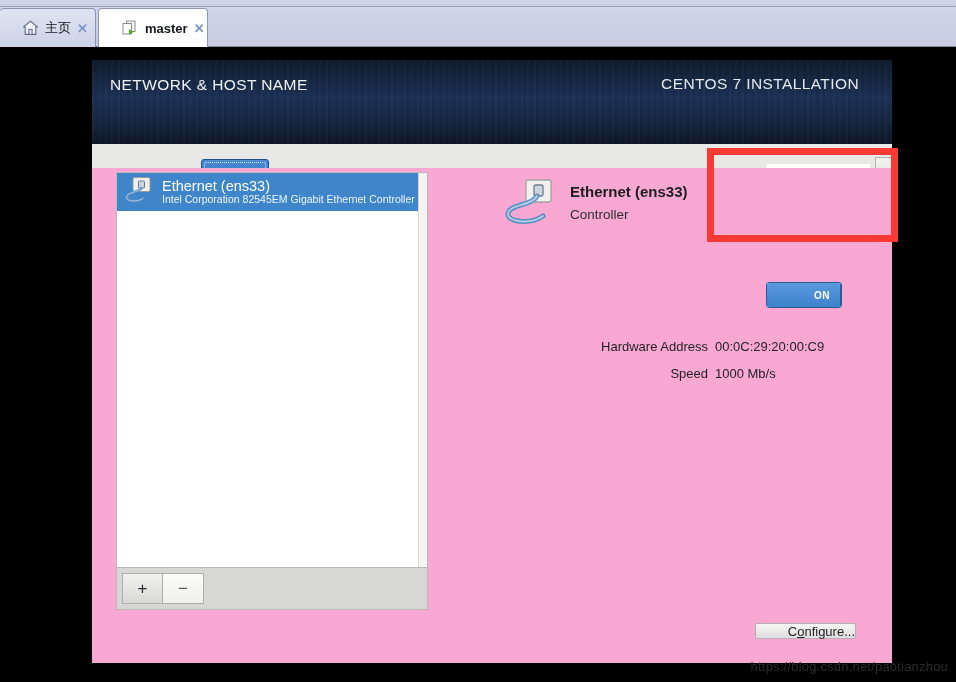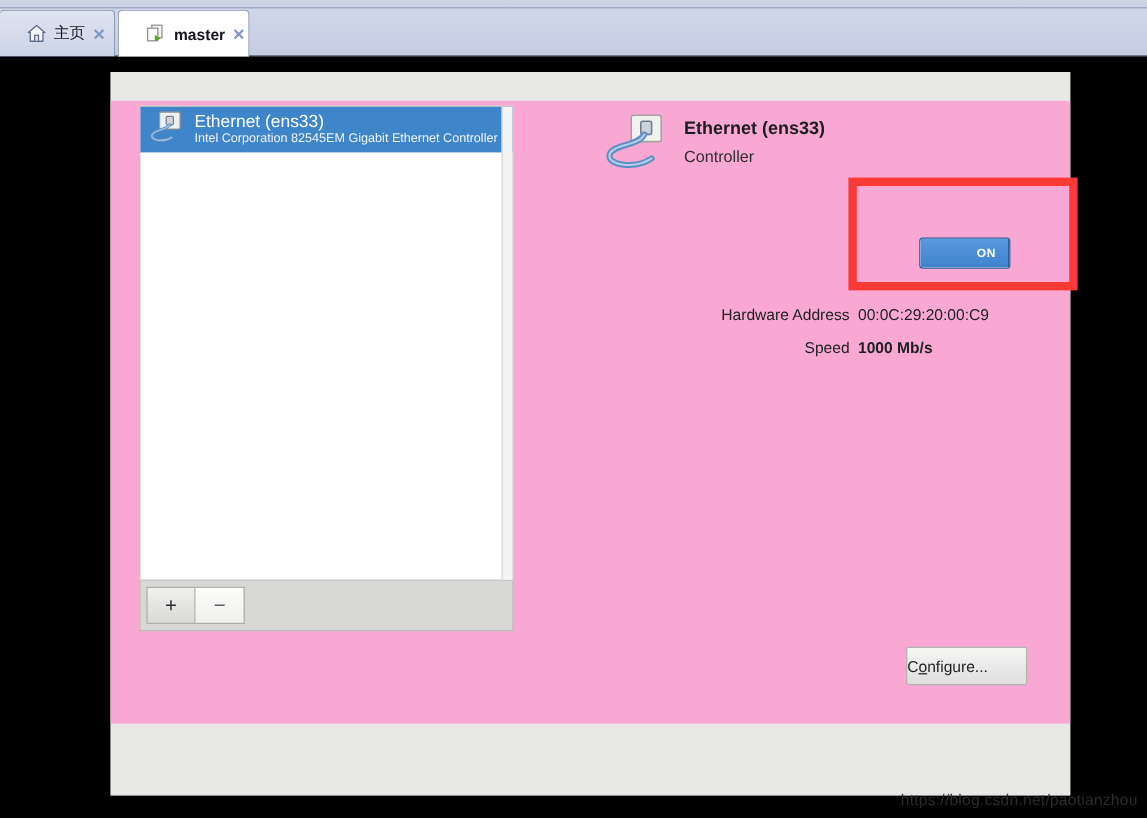--- a/index.html
+++ b/index.html
@@ -219,6 +219,10 @@
 
   <div class="installer">
 
+    <div class="ins-header">
+      <div class="ins-title">NETWORK &amp; HOST NAME</div>
+      <div class="ins-product">CENTOS 7 INSTALLATION</div>
+    </div>
 
     <div class="done-btn">
       <span class="inner"></span>

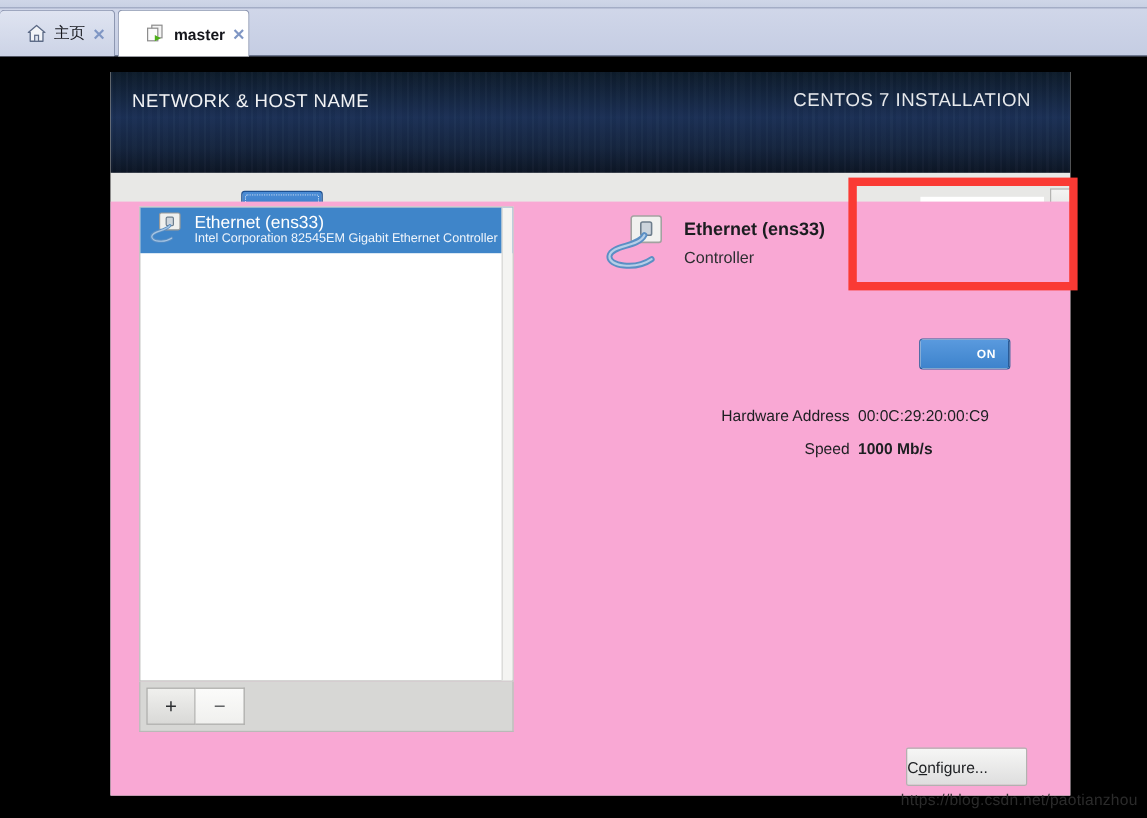--- a/index.html
+++ b/index.html
@@ -149,7 +149,7 @@
   .kv-hw{left:356px;top:171px;width:260px;text-align:right;}
   .kv-hw .v{position:absolute;left:100%;white-space:nowrap;text-align:left;}
   .kv-sp{left:356px;top:198px;width:260px;text-align:right;}
-  .kv-sp .v{position:absolute;left:100%;white-space:nowrap;text-align:left;font-weight:bold;}
+  .kv-sp .v{position:absolute;left:100%;white-space:nowrap;text-align:left;}
 
   .toggle{
     position:absolute;left:674px;top:114px;width:76px;height:26px;

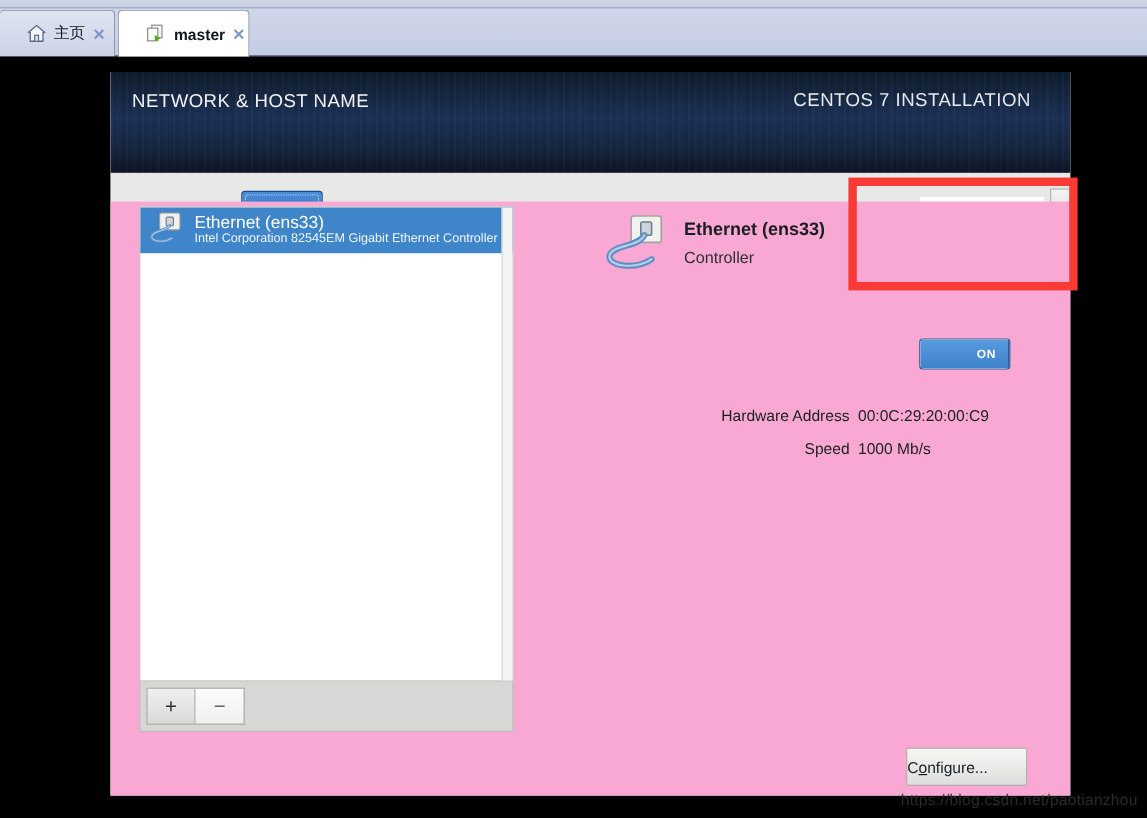--- a/index.html
+++ b/index.html
@@ -166,9 +166,9 @@
     border-left:1px solid #2a5b97;box-sizing:border-box;border-radius:0 2px 2px 0;
   }
   .configure-btn{
-    position:absolute;left:663px;top:455px;width:101px;height:32px;
+    position:absolute;left:663px;top:455px;width:101px;height:16px;
     background:linear-gradient(#f6f6f5,#dedede);border:1px solid #b2b2b0;
-    border-radius:2px;display:flex;align-items:center;justify-content:flex-start;
+    border-radius:2px;display:flex;align-items:center;justify-content:flex-end;
     font-size:13px;color:#1d1f22;cursor:pointer;box-sizing:border-box;
   }
 

